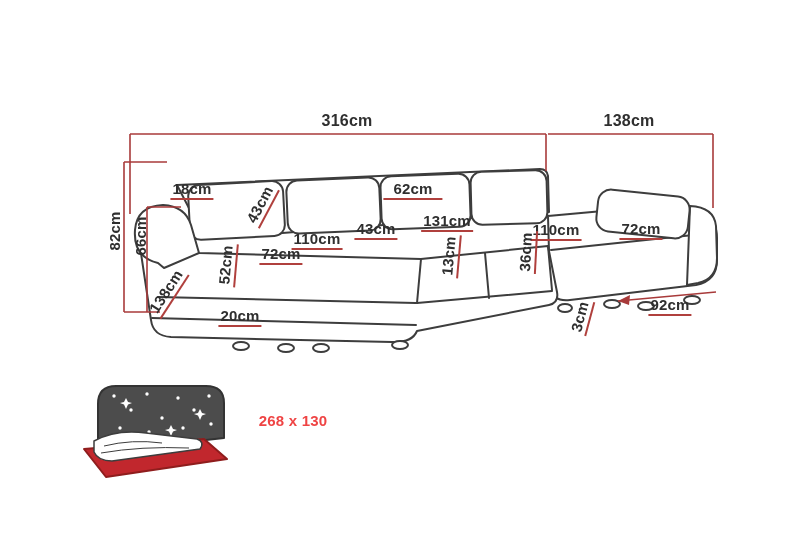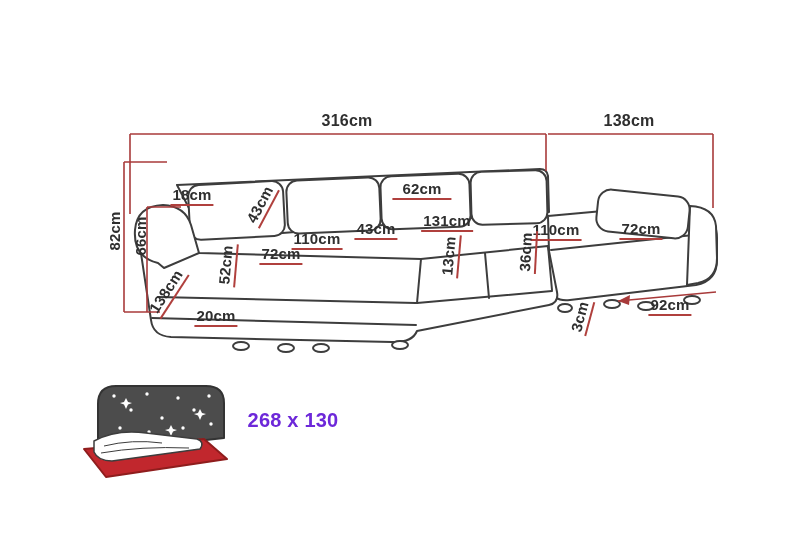--- a/index.html
+++ b/index.html
@@ -105,7 +105,7 @@
   <div class="dim big" style="left:629px;top:121px;transform:translate(-50%,-50%)">138cm</div>
   <div class="dim" style="left:114px;top:231px;transform:translate(-50%,-50%) rotate(-90deg)">82cm</div>
   <div class="dim" style="left:140px;top:236px;transform:translate(-50%,-50%) rotate(-90deg)">66cm</div>
-  <div class="dim u" style="left:192px;top:196px;transform:translate(-50%,-50%)">18cm</div>
+  <div class="dim u" style="left:192px;top:190px;transform:translate(-50%,-50%)">18cm</div>
   <div class="dim u" style="left:261px;top:205px;transform:translate(-50%,-50%) rotate(-62deg)">43cm</div>
   <div class="dim u" style="left:422px;top:190px;padding:0 10px 1px;transform:translate(-50%,-50%)">62cm</div>
   <div class="dim u" style="left:317px;top:240px;transform:translate(-50%,-50%)">110cm</div>

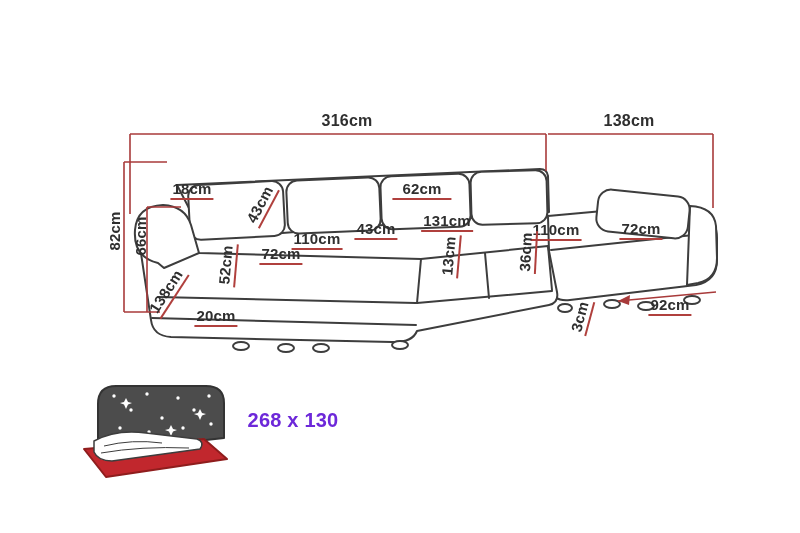--- a/index.html
+++ b/index.html
@@ -107,7 +107,7 @@
   <div class="dim" style="left:140px;top:236px;transform:translate(-50%,-50%) rotate(-90deg)">66cm</div>
   <div class="dim u" style="left:192px;top:190px;transform:translate(-50%,-50%)">18cm</div>
   <div class="dim u" style="left:261px;top:205px;transform:translate(-50%,-50%) rotate(-62deg)">43cm</div>
-  <div class="dim u" style="left:422px;top:190px;padding:0 10px 1px;transform:translate(-50%,-50%)">62cm</div>
+  <div class="dim u" style="left:413px;top:190px;padding:0 10px 1px;transform:translate(-50%,-50%)">62cm</div>
   <div class="dim u" style="left:317px;top:240px;transform:translate(-50%,-50%)">110cm</div>
   <div class="dim u" style="left:376px;top:230px;transform:translate(-50%,-50%)">43cm</div>
   <div class="dim u" style="left:447px;top:222px;transform:translate(-50%,-50%)">131cm</div>

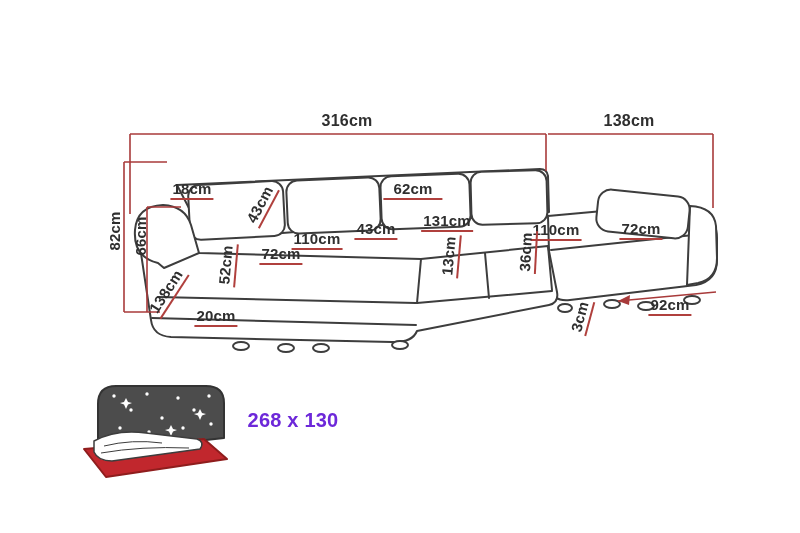--- a/index.html
+++ b/index.html
@@ -118,7 +118,7 @@
   <div class="dim u" style="left:450px;top:256px;transform:translate(-50%,-50%) rotate(-85deg)">13cm</div>
   <div class="dim u" style="left:527px;top:252px;transform:translate(-50%,-50%) rotate(-87deg)">36cm</div>
   <div class="dim u" style="left:167px;top:292px;transform:translate(-50%,-50%) rotate(-57deg)">138cm</div>
-  <div class="dim u" style="left:216px;top:317px;transform:translate(-50%,-50%)">20cm</div>
+  <div class="dim u" style="left:240px;top:317px;transform:translate(-50%,-50%)">20cm</div>
   <div class="dim u" style="left:670px;top:306px;transform:translate(-50%,-50%)">92cm</div>
   <div class="dim u" style="left:581px;top:317px;transform:translate(-50%,-50%) rotate(-75deg)">3cm</div>
 

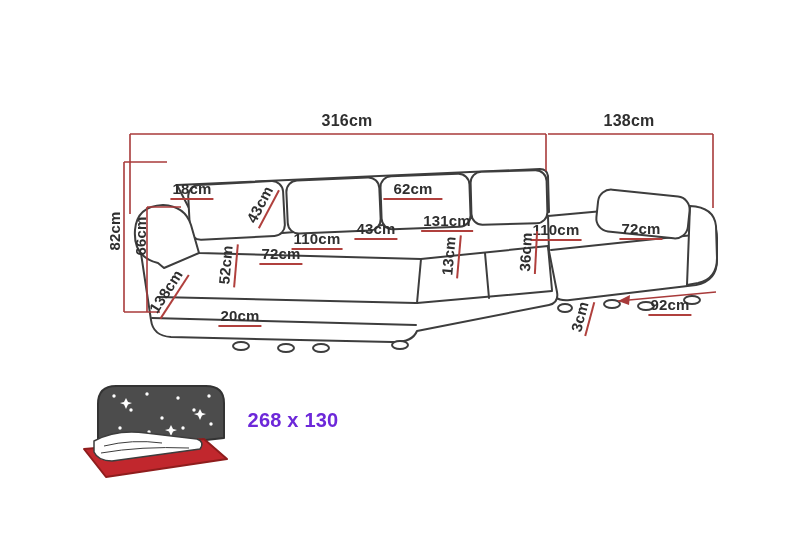--- a/index.html
+++ b/index.html
@@ -14,7 +14,7 @@
   }
   .u{border-bottom:2px solid #b0403d;padding:0 2px 1px;}
   .big{font-size:16px;}
-  .sleep{font-size:20px;color:#6d28d9;text-align:center;}
+  .sleep{font-size:15px;color:#ef4444;text-align:center;}
 </style>
 </head>
 <body>

